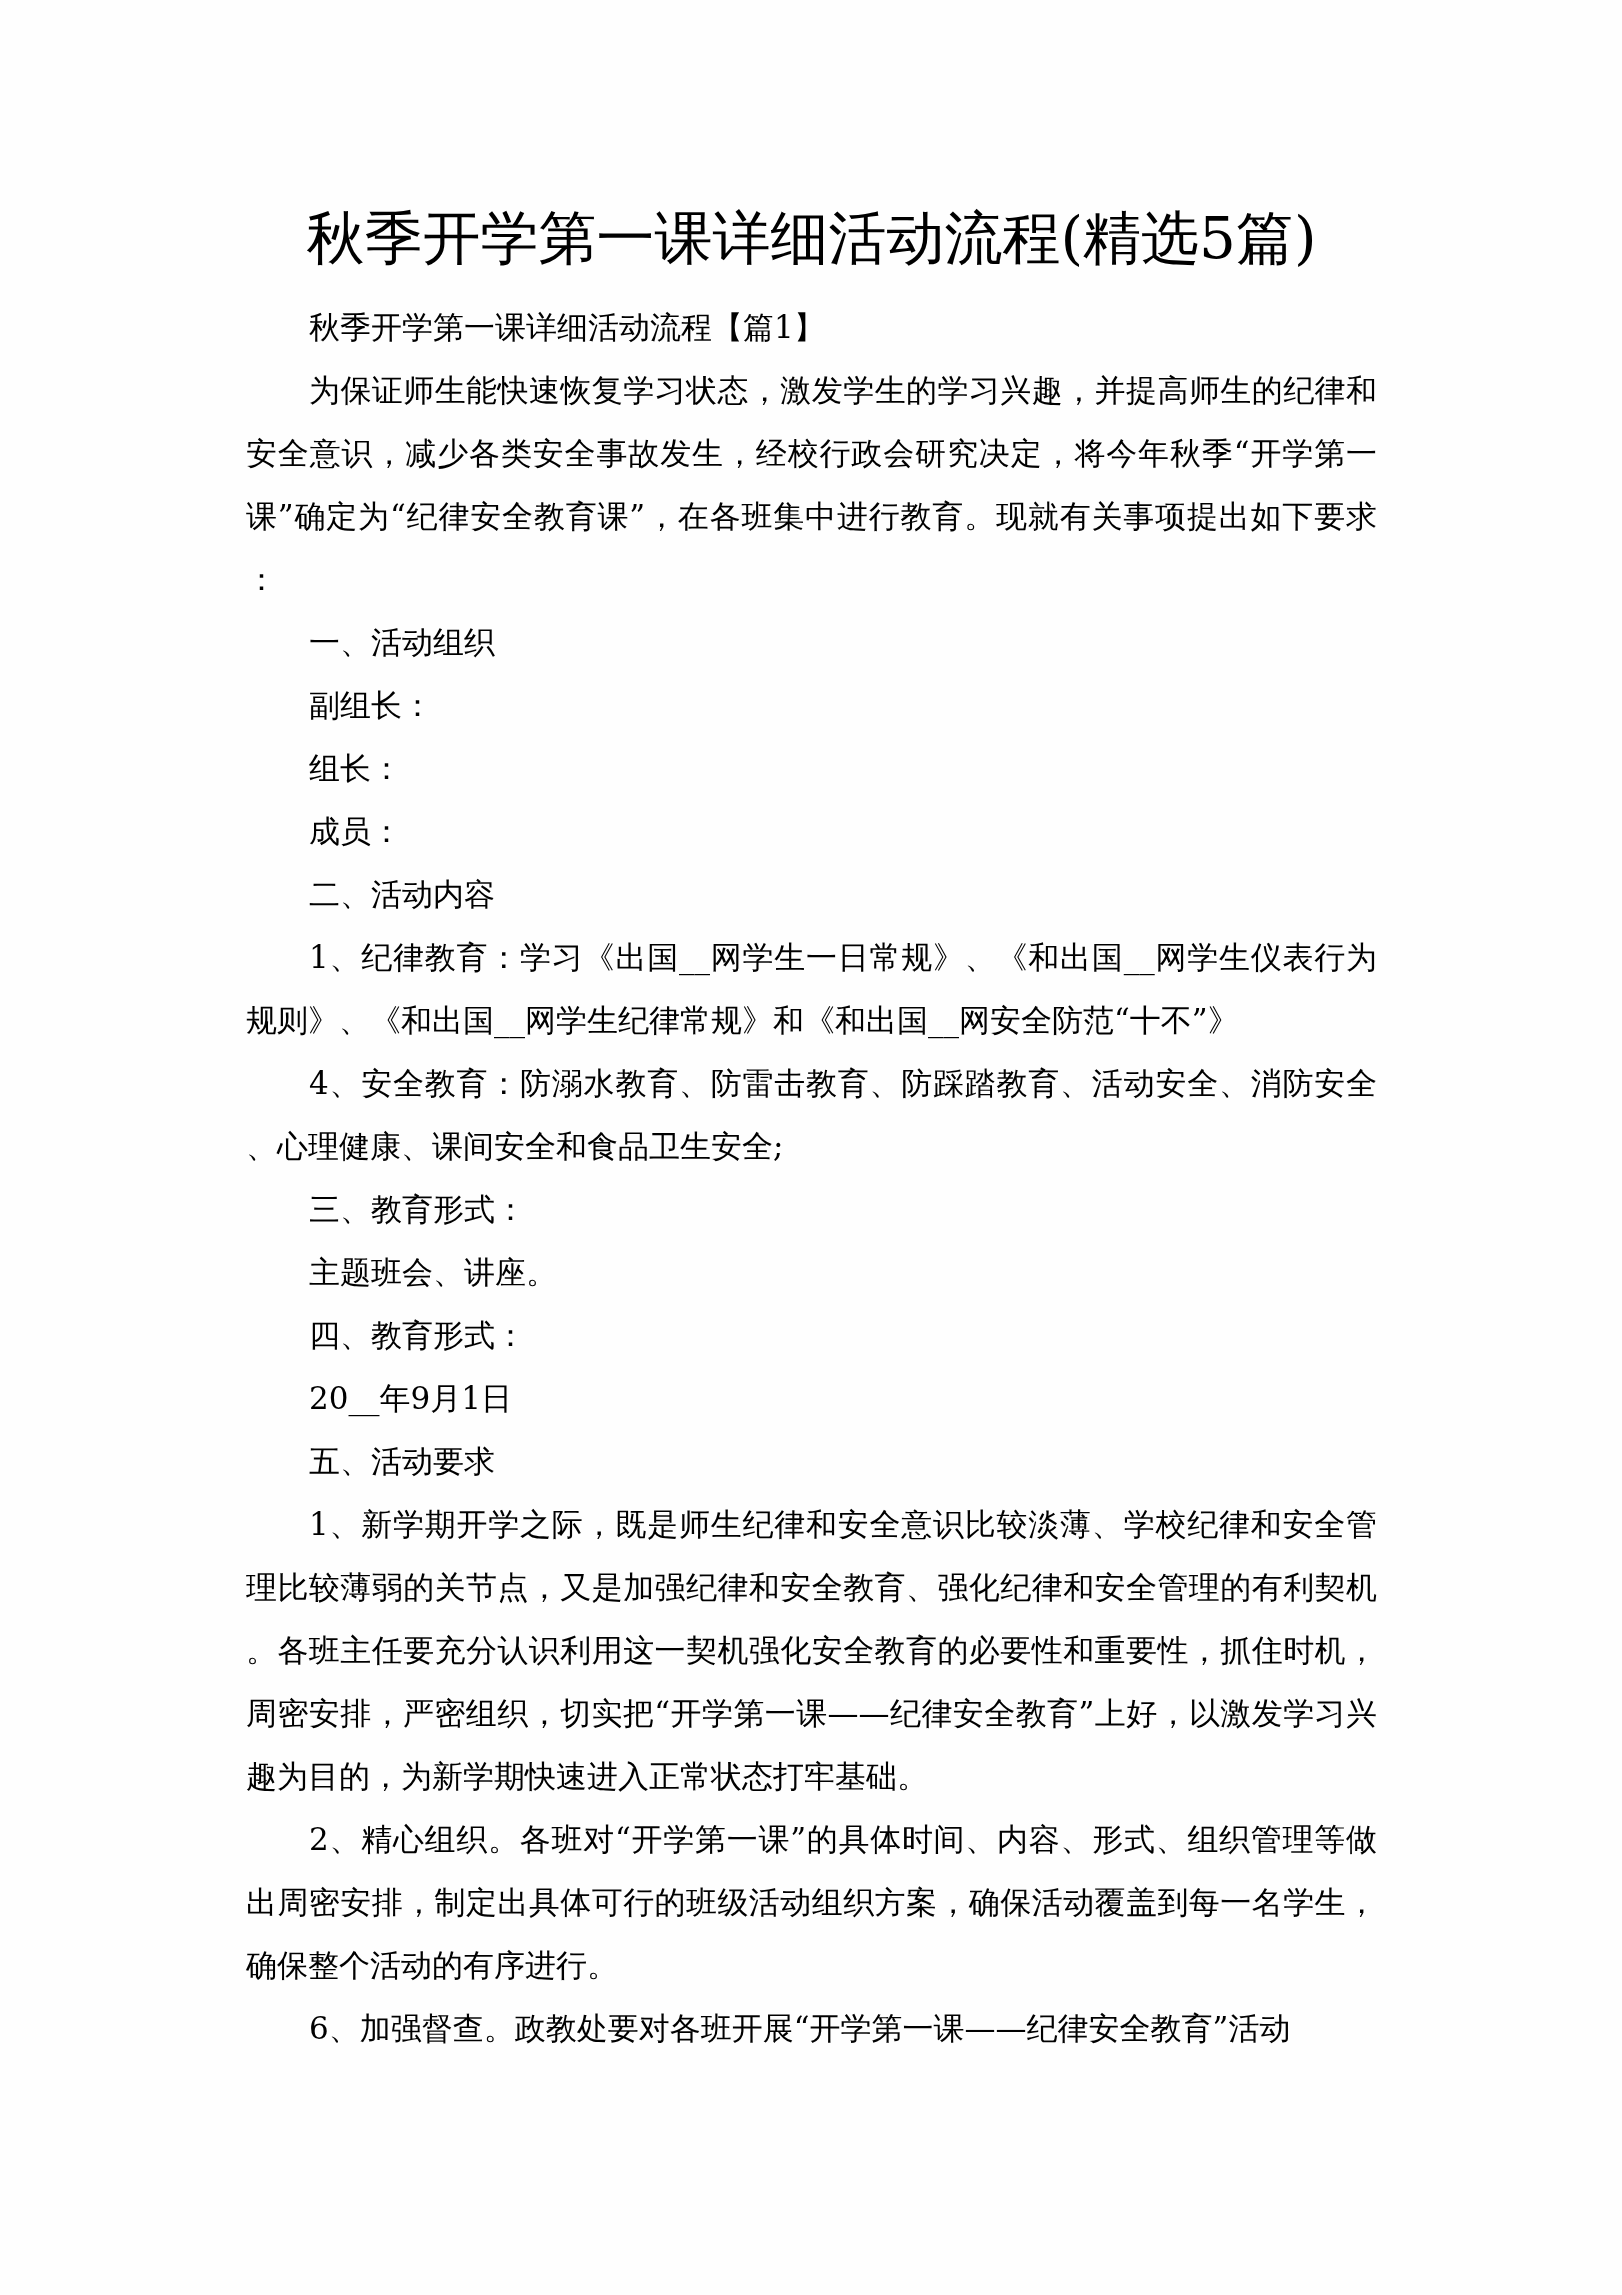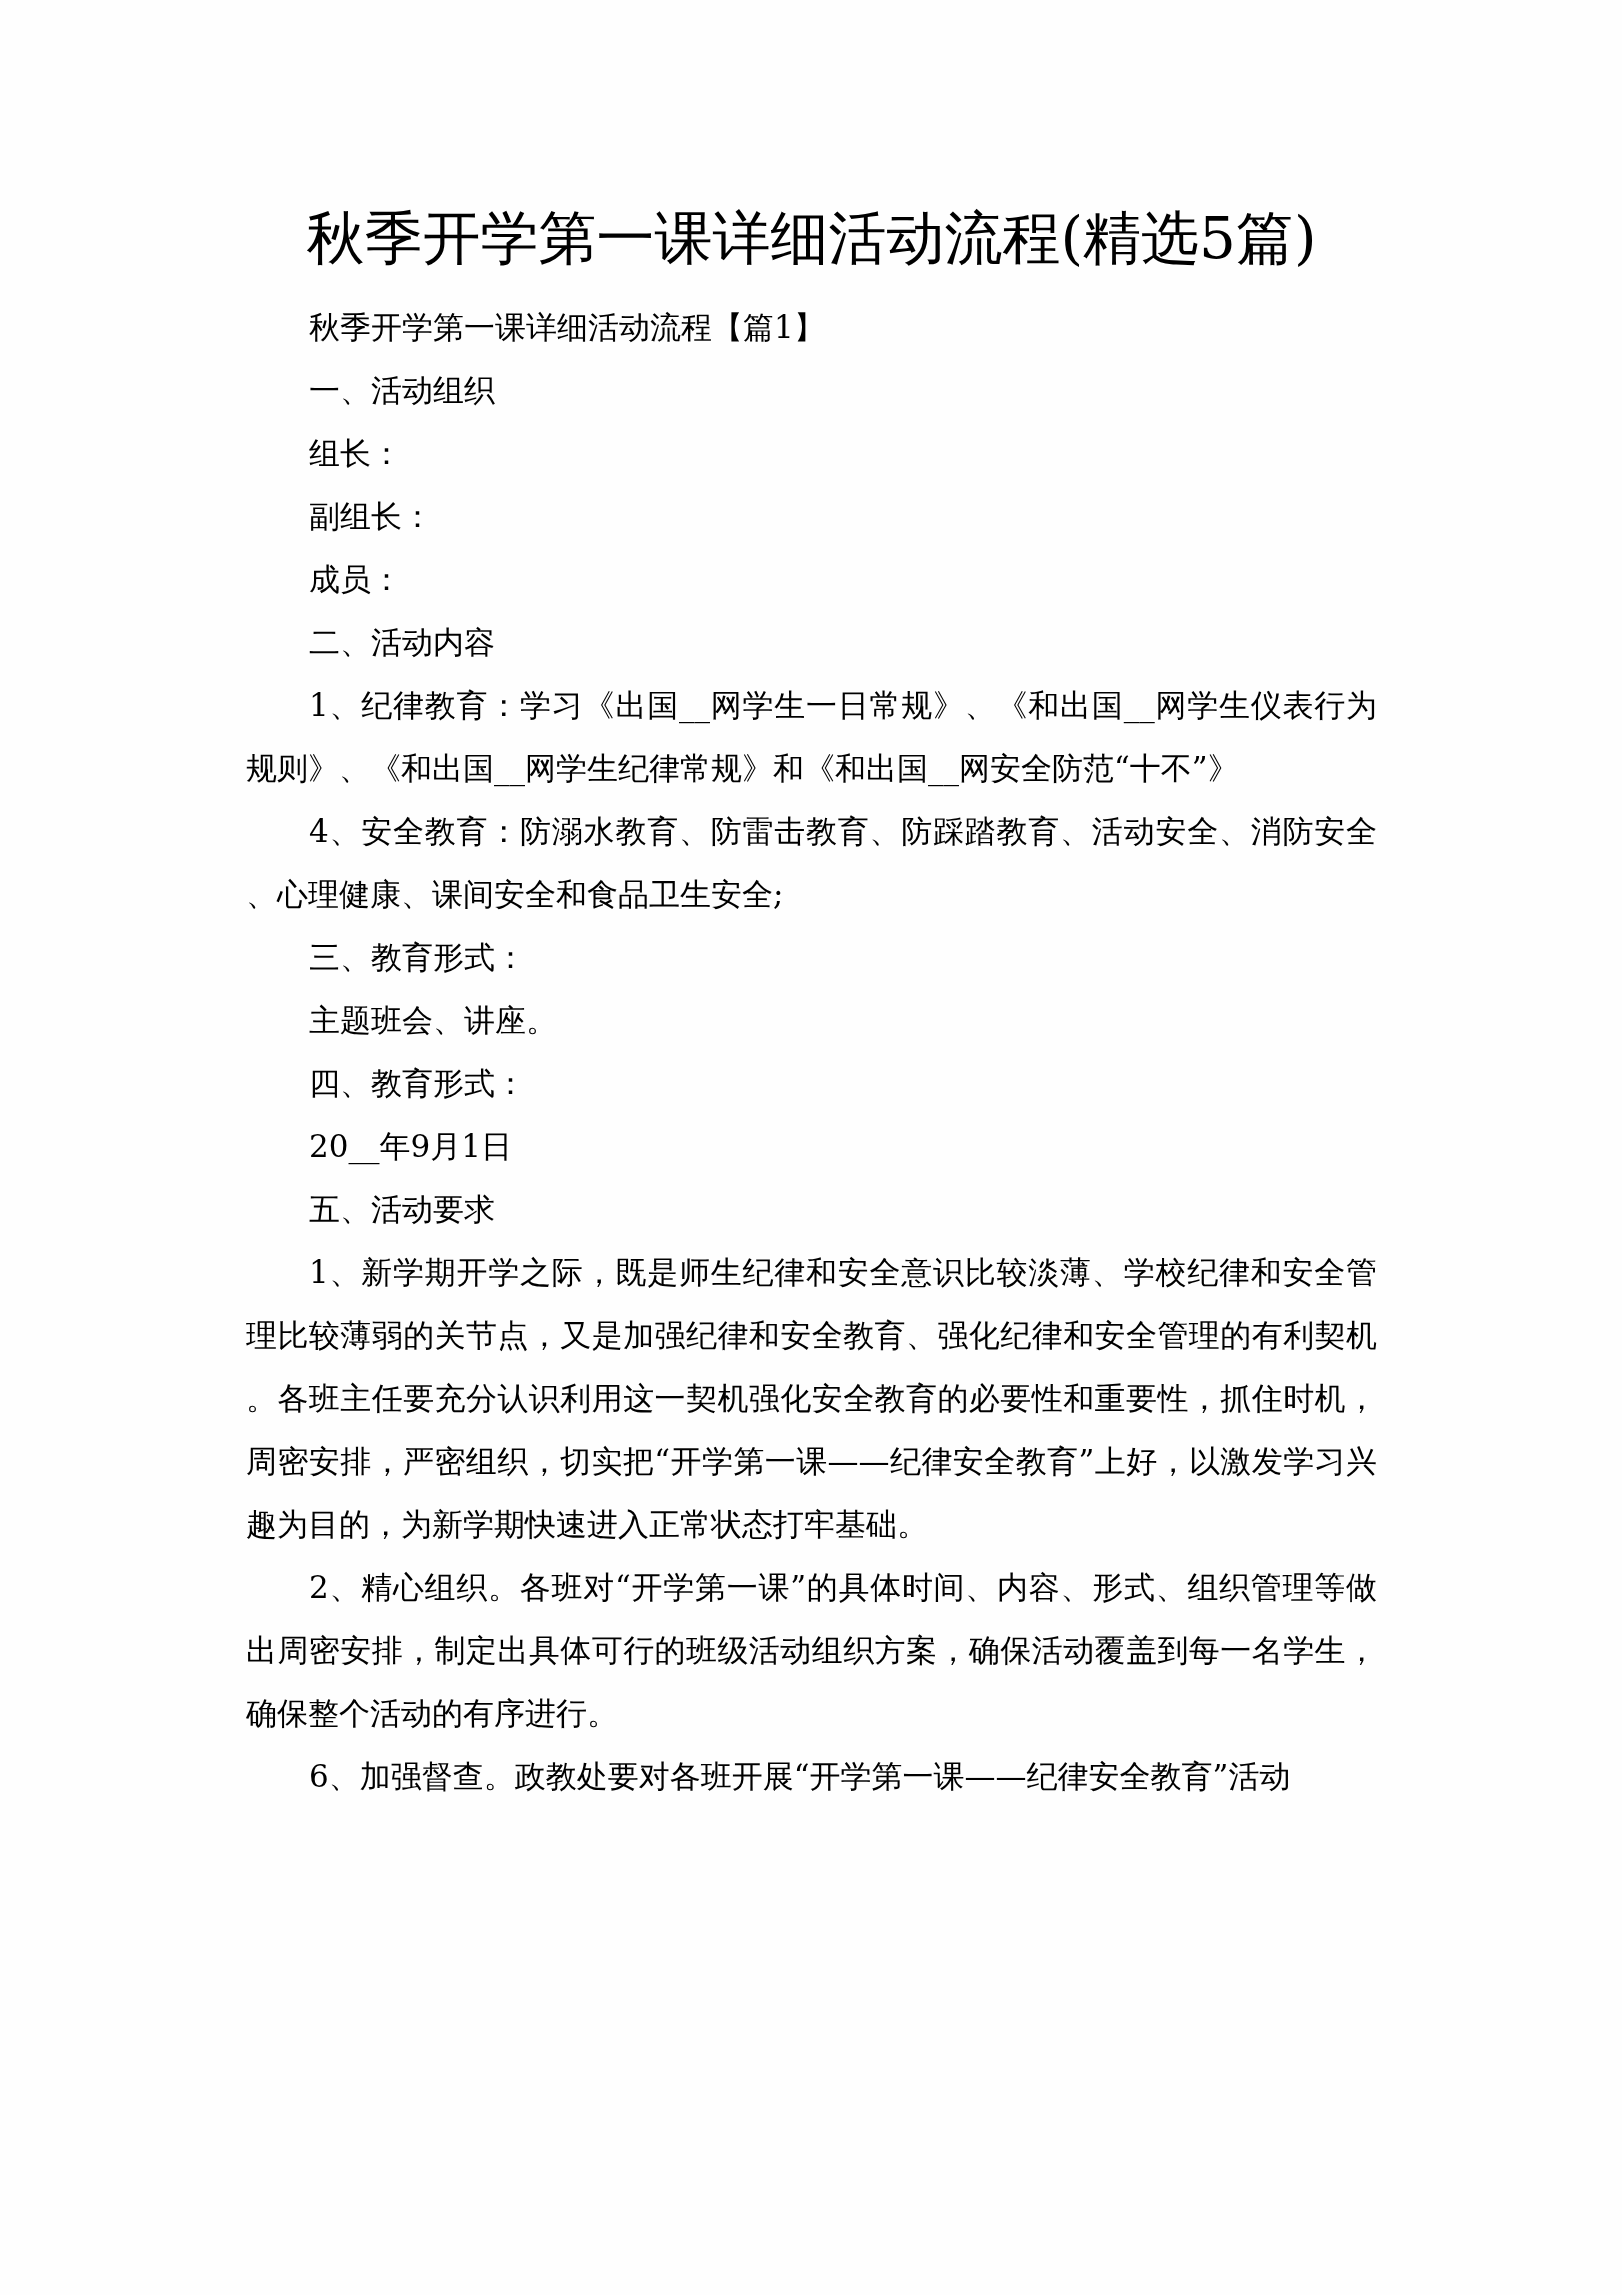--- a/index.html
+++ b/index.html
@@ -65,6 +65,7 @@
   <div class="body">
     <p class="p indent">秋季开学第一课详细活动流程【篇1】</p>
 
+    <p class="p indent">为保证师生能快速恢复学习状态，激发学生的学习兴趣，并提高师生的纪律和安全意识，减少各类安全事故发生，经校行政会研究决定，将今年秋季“开学第一课”确定为“纪律安全教育课”，在各班集中进行教育。现就有关事项提出如下要求：</p>
     <p class="p indent">一、活动组织</p>
     <p class="p indent">组长：</p>
     <p class="p indent">副组长：</p>

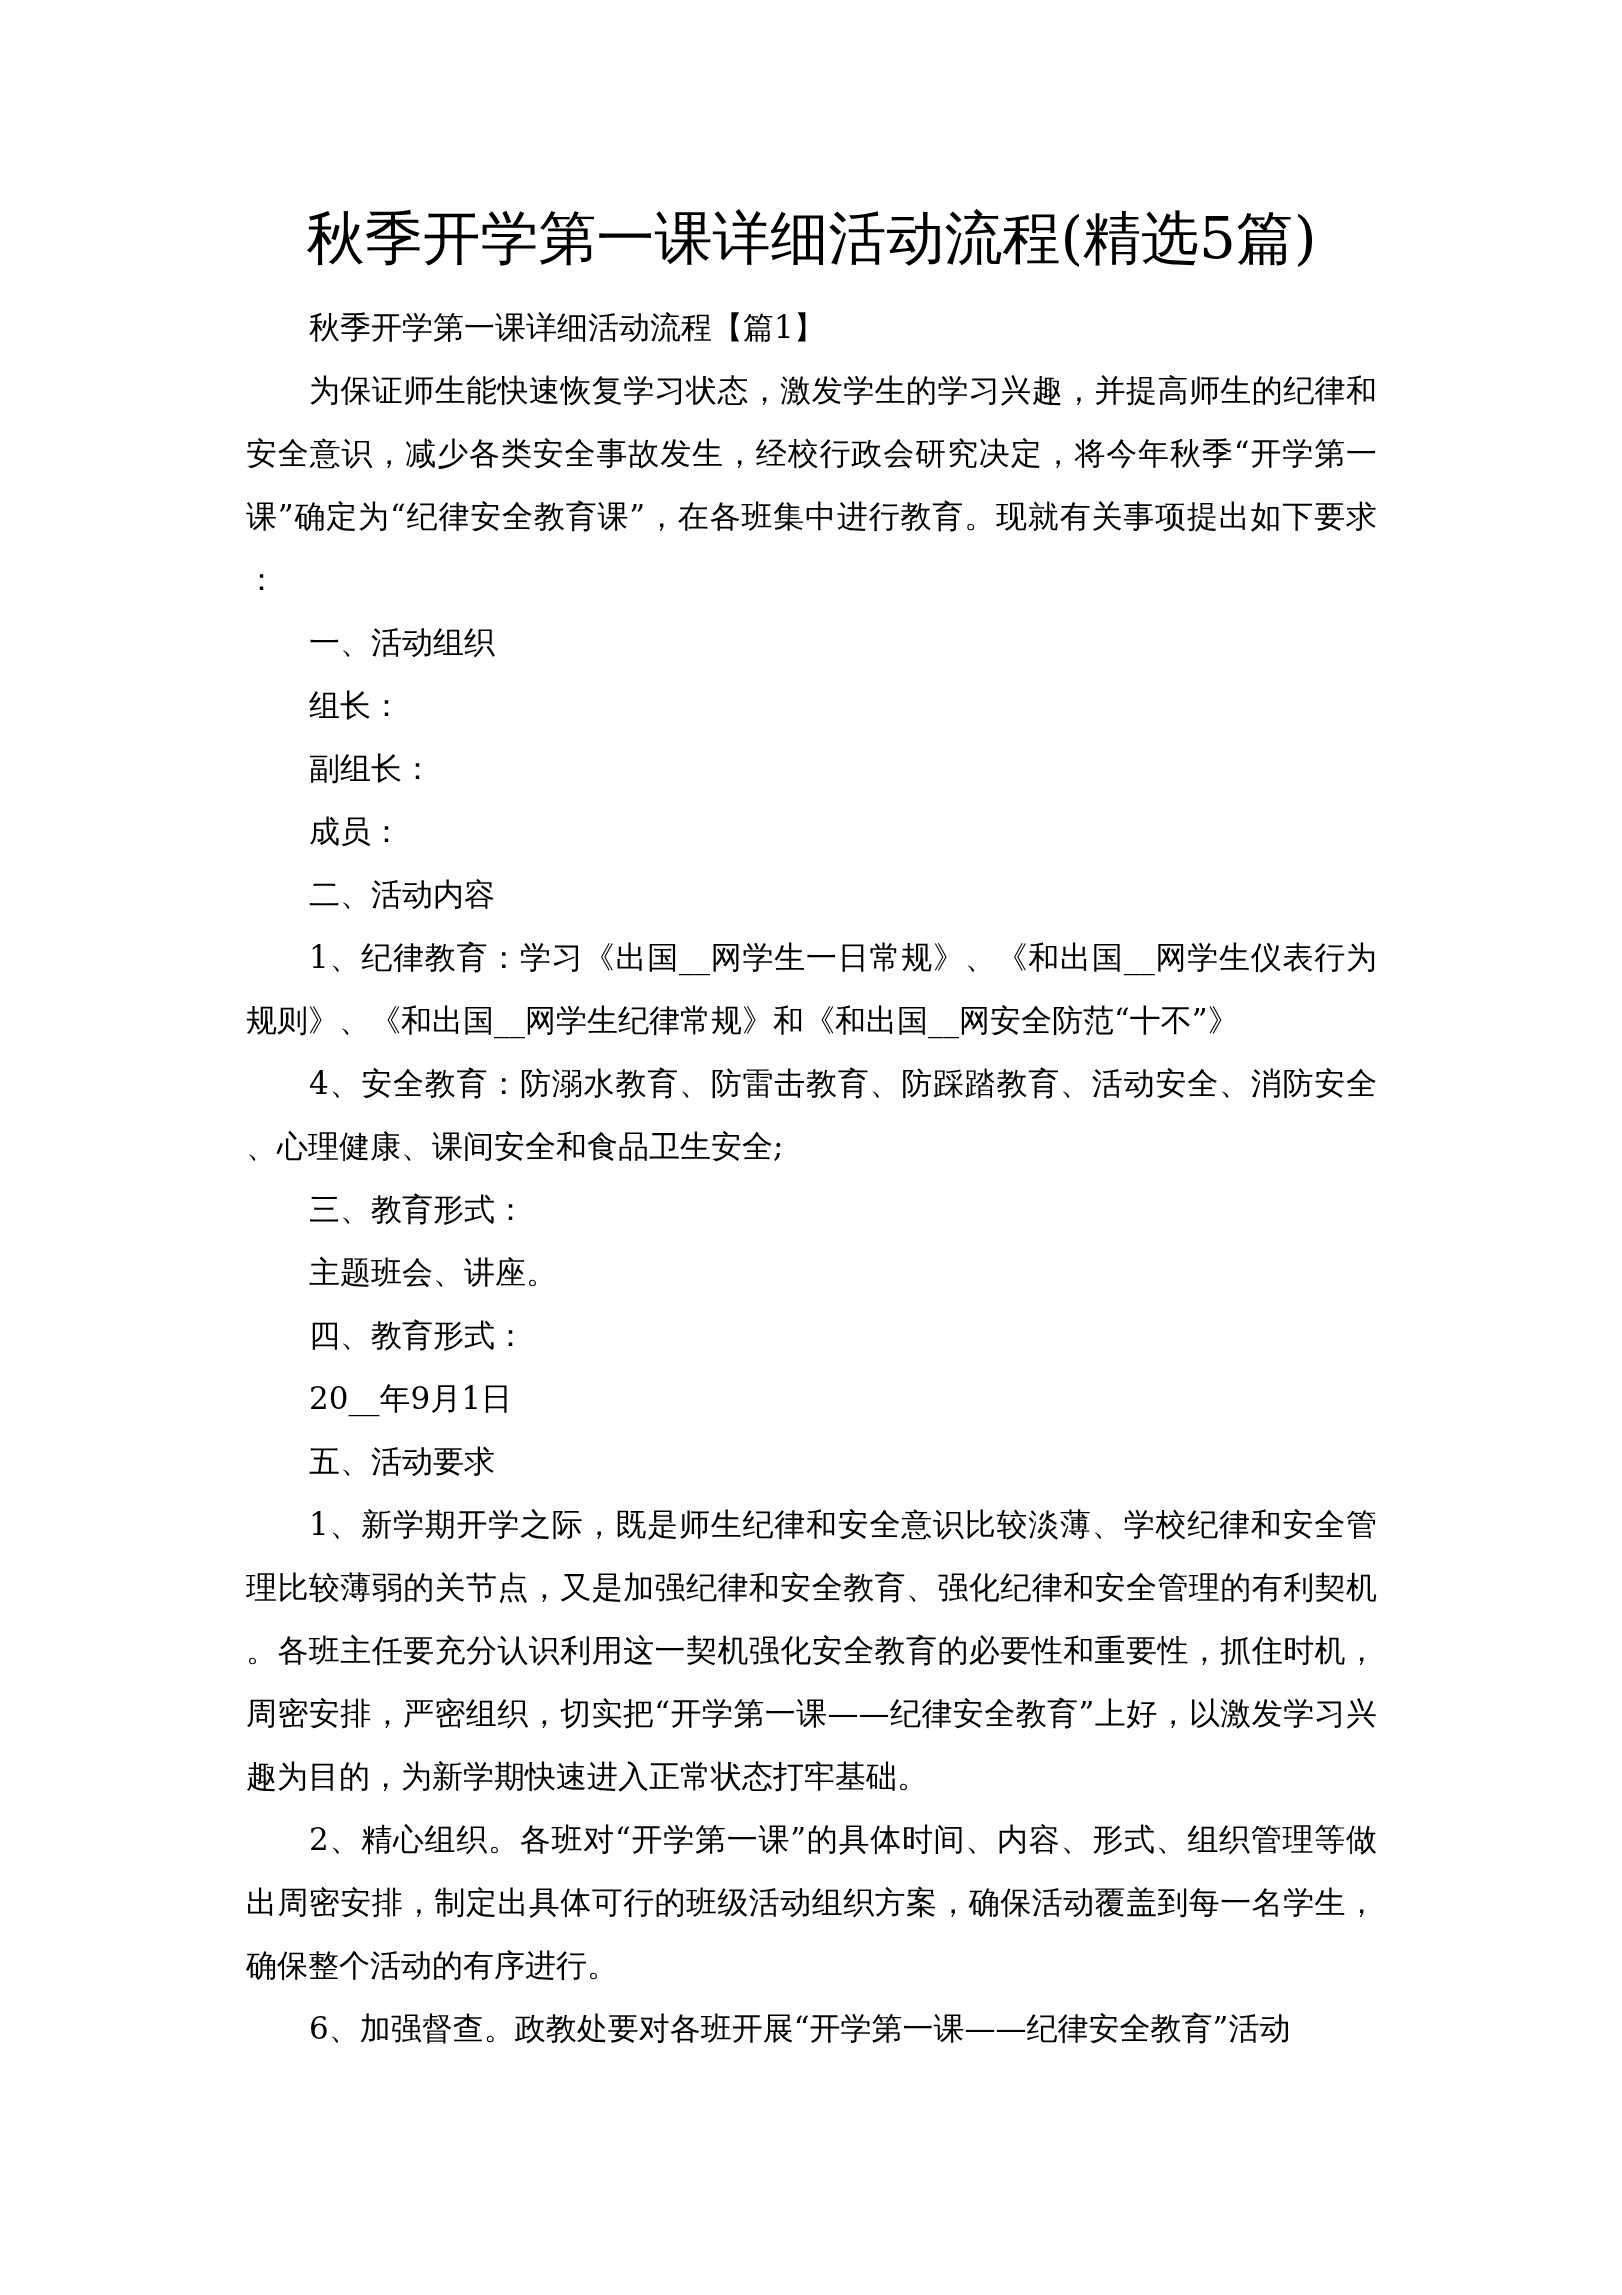--- a/index.html
+++ b/index.html
@@ -67,8 +67,8 @@
 
     <p class="p indent">为保证师生能快速恢复学习状态，激发学生的学习兴趣，并提高师生的纪律和安全意识，减少各类安全事故发生，经校行政会研究决定，将今年秋季“开学第一课”确定为“纪律安全教育课”，在各班集中进行教育。现就有关事项提出如下要求：</p>
     <p class="p indent">一、活动组织</p>
+    <p class="p indent">副组长：</p>
     <p class="p indent">组长：</p>
-    <p class="p indent">副组长：</p>
     <p class="p indent">成员：</p>
     <p class="p indent">二、活动内容</p>
     <p class="p indent">1、纪律教育：学习《出国__网学生一日常规》、《和出国__网学生仪表行为规则》、《和出国__网学生纪律常规》和《和出国__网安全防范“十不”》</p>

